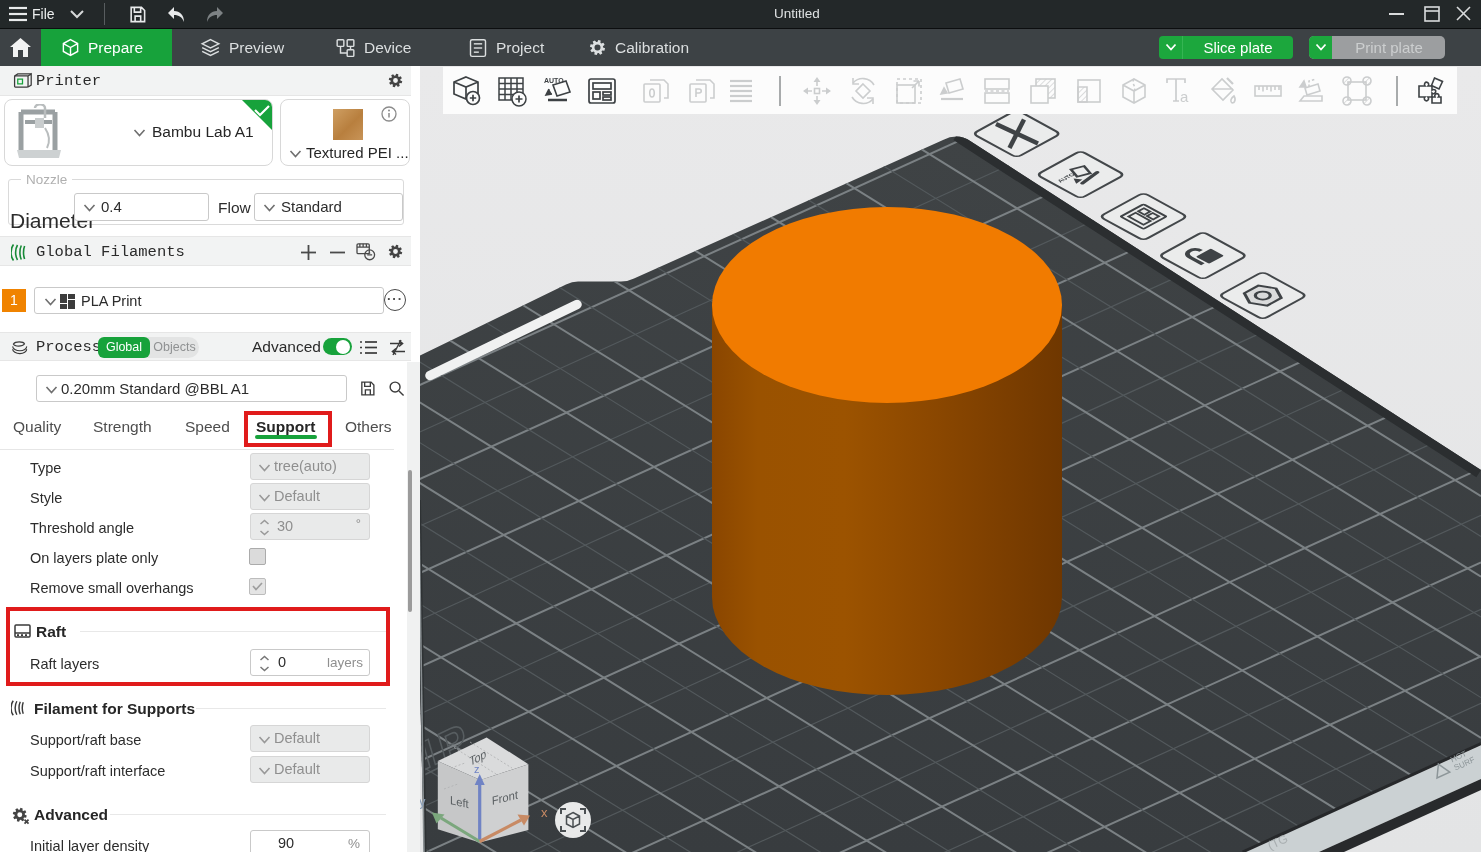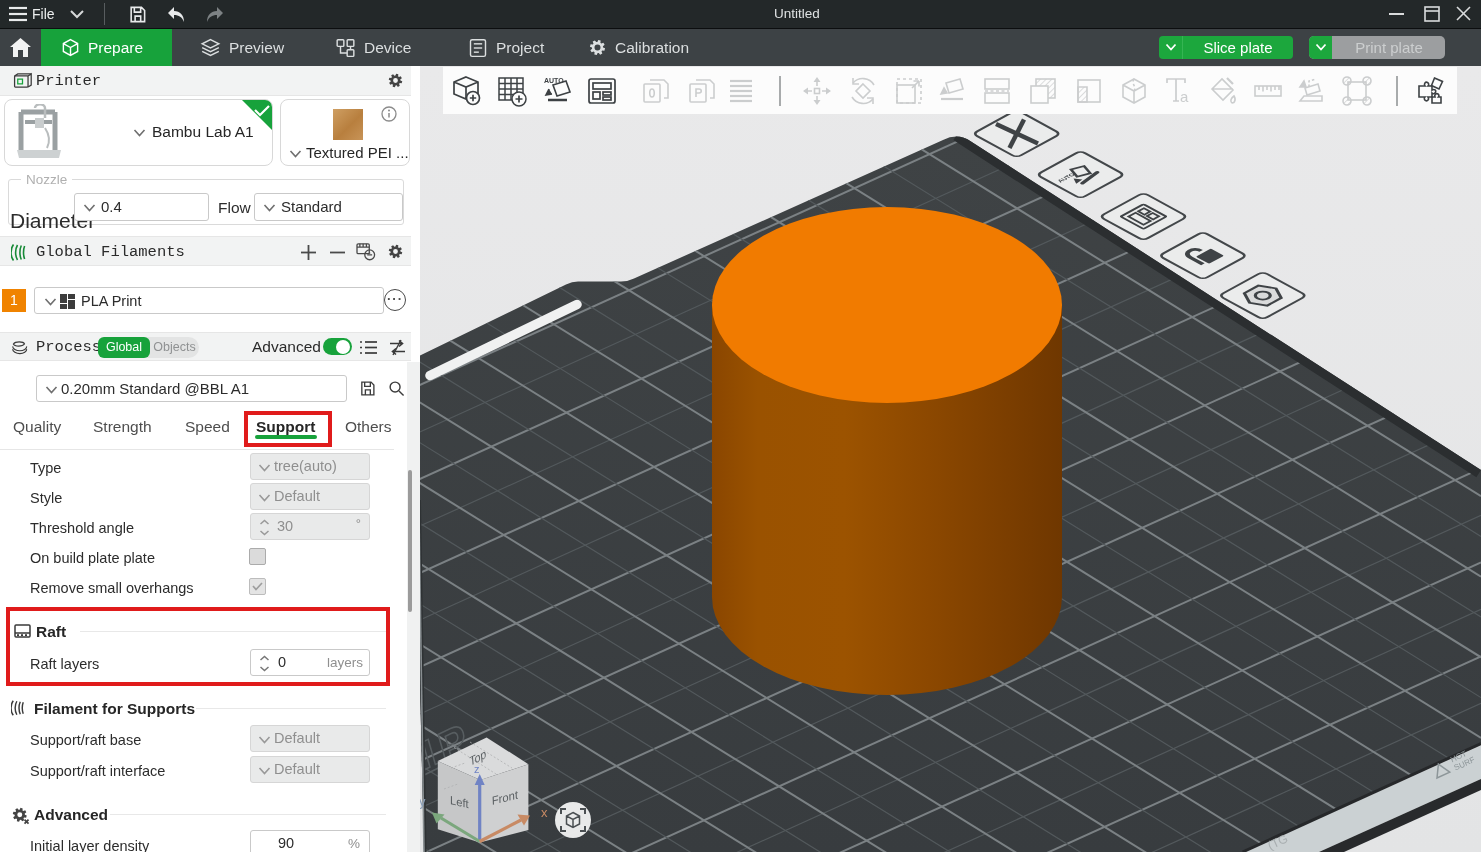--- a/index.html
+++ b/index.html
@@ -687,7 +687,7 @@
   <span style="position:absolute;left:26px;top:4px;font-size:14.5px">30</span>
   <span style="position:absolute;right:8px;top:2px;font-size:13px">°</span>
 </div>
-<div class="lbl" style="top:484px">On build plate plate</div>
+<div class="lbl" style="top:484px">On layers plate only</div>
 <div class="abs" style="left:249px;top:482px;width:17px;height:17px;background:#dbdbdb;border:1px solid #ababab;border-radius:2px"></div>
 <div class="lbl" style="top:514px">Remove small overhangs</div>
 <div class="abs" style="left:249px;top:512px;width:17px;height:17px;background:#e4e4e4;border:1px solid #bcbcbc;border-radius:2px">

